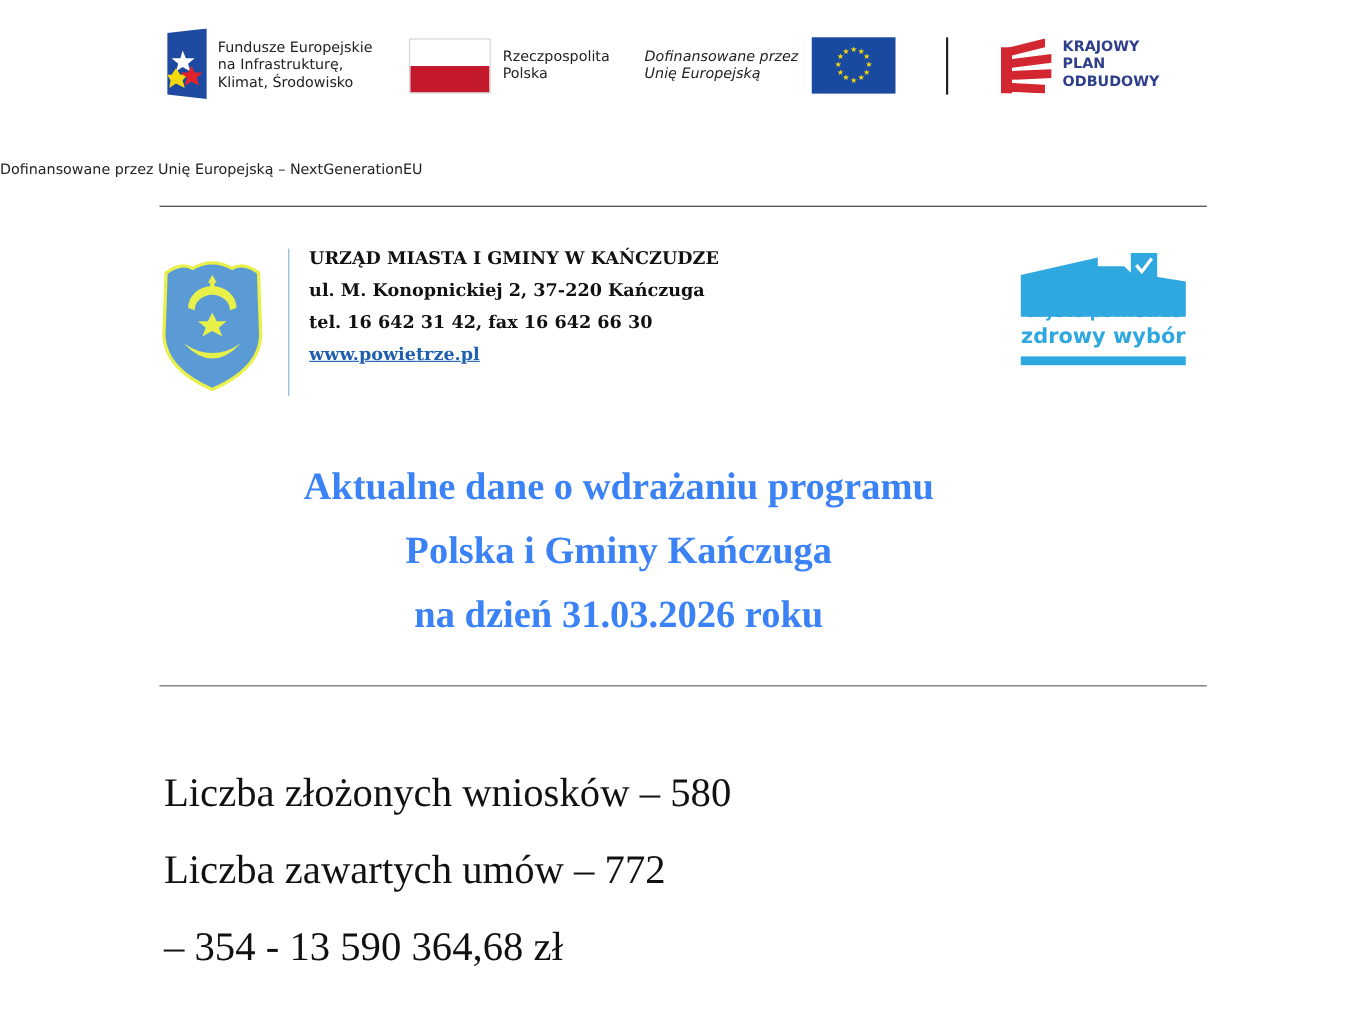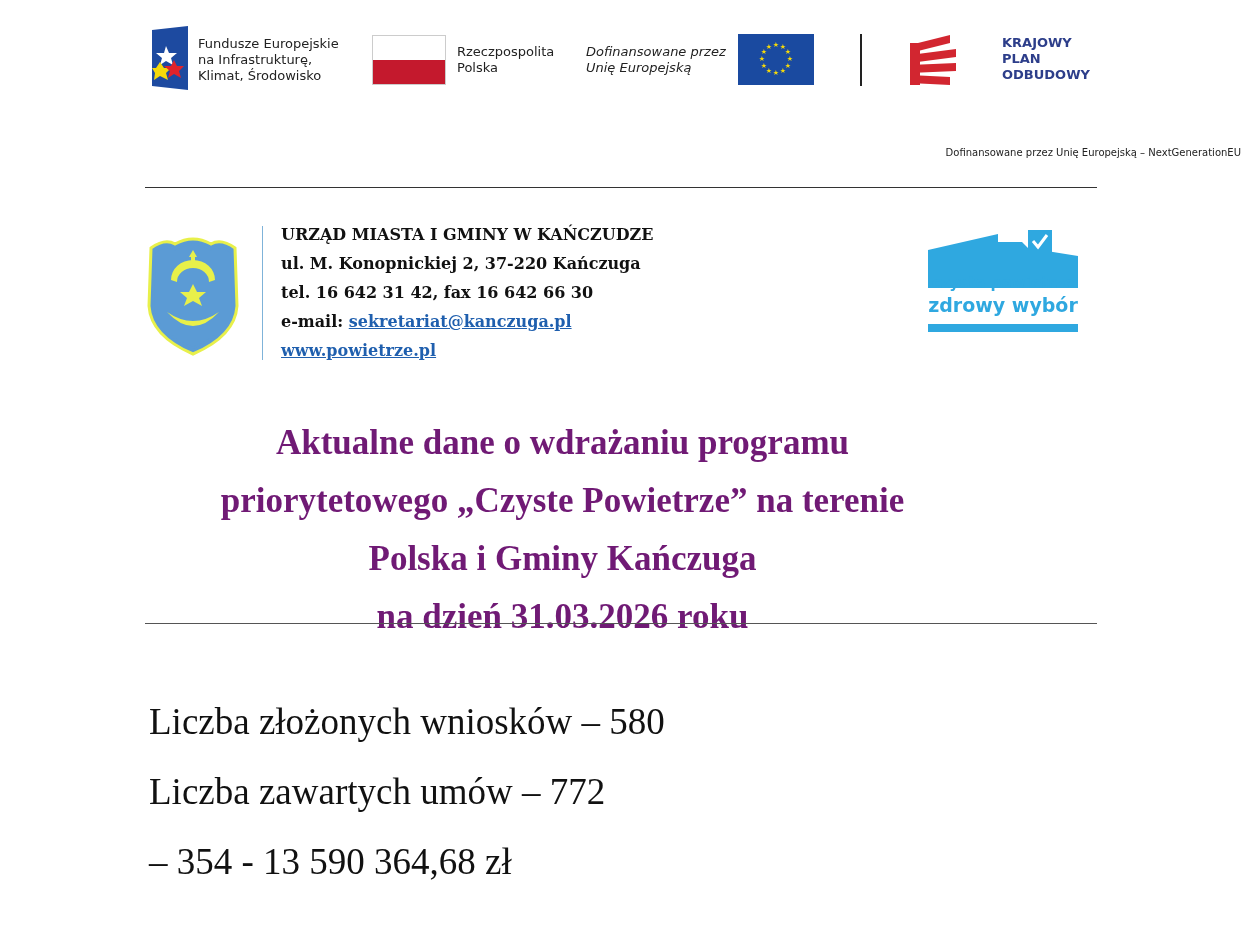--- a/index.html
+++ b/index.html
@@ -18,7 +18,7 @@
   .eu-flag { left: 738px; top: 34px; width: 76px; height: 51px; background: #1a4aa0; }
   .divider-v { left: 860px; top: 34px; width: 2px; height: 52px; background: #222; }
   .kpo-logo { left: 910px; top: 35px; width: 46px; height: 50px; }
-  .kpo-text { left: 966px; top: 35px; font-family: "DejaVu Sans", sans-serif; font-weight: bold; font-size: 13px; line-height: 16px; color: #2d3e8a; margin-left: 36px; }
+  .kpo-text { left: 966px; top: 35px; font-family: "DejaVu Sans", sans-serif; font-weight: bold; font-size: 13px; line-height: 16px; color: #2d3e8a; }
 
   .nextgen { left: 0; width: 1241px; top: 147px; text-align: right; font-family: "DejaVu Sans", sans-serif; font-size: 10px; color: #222; }
   .hr1 { left: 145px; top: 187px; width: 952px; height: 1px; background: #333; }

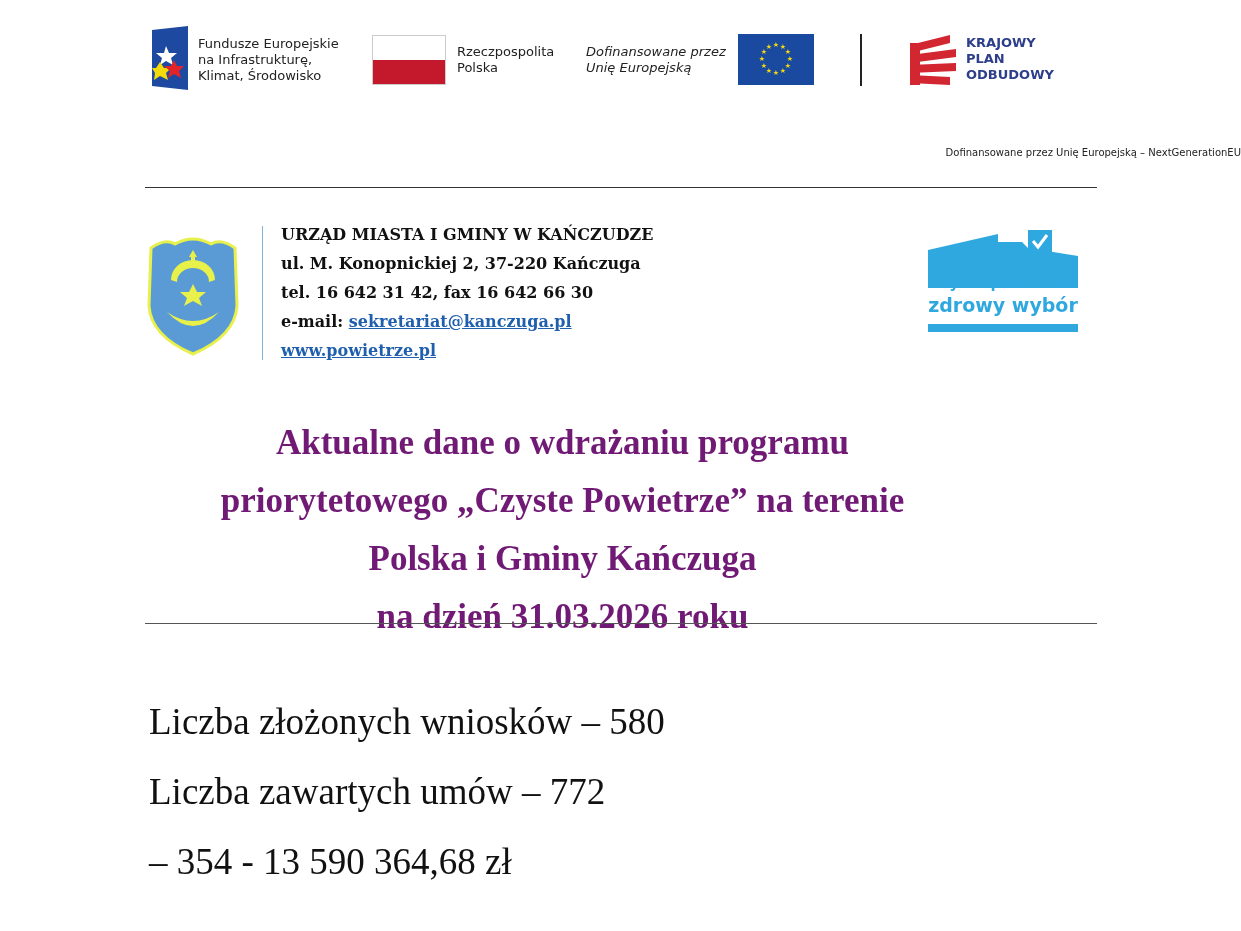--- a/index.html
+++ b/index.html
@@ -20,7 +20,7 @@
   .kpo-logo { left: 910px; top: 35px; width: 46px; height: 50px; }
   .kpo-text { left: 966px; top: 35px; font-family: "DejaVu Sans", sans-serif; font-weight: bold; font-size: 13px; line-height: 16px; color: #2d3e8a; }
 
-  .nextgen { left: 0; width: 1241px; top: 147px; text-align: right; font-family: "DejaVu Sans", sans-serif; font-size: 10px; color: #222; }
+  .nextgen { left: 0; width: 1241px; top: 147px; text-align: left; font-family: "DejaVu Sans", sans-serif; font-size: 13px; color: #222; }
   .hr1 { left: 145px; top: 187px; width: 952px; height: 1px; background: #333; }
 
   

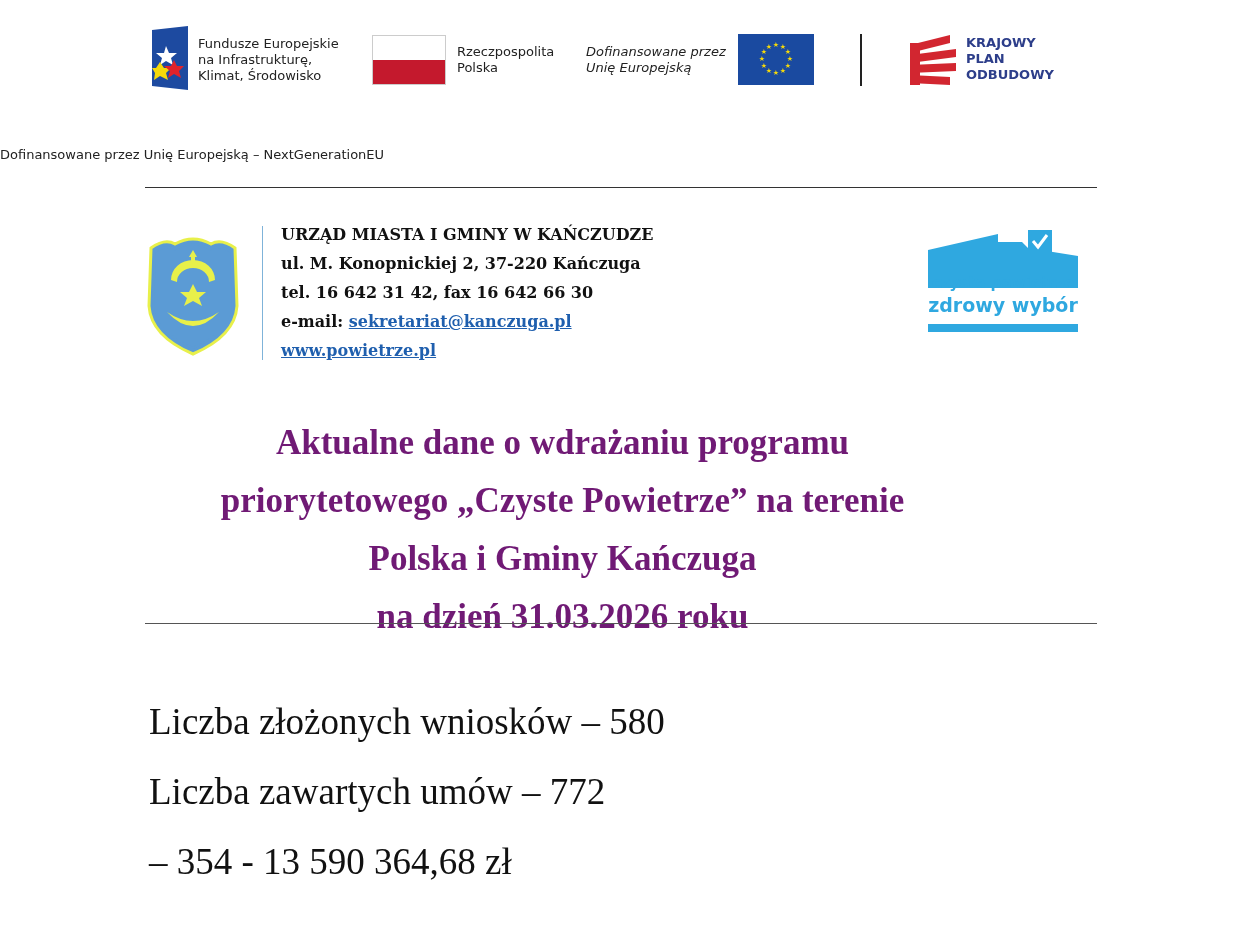--- a/index.html
+++ b/index.html
@@ -117,7 +117,6 @@
   <div>URZĄD MIASTA I GMINY W KAŃCZUDZE</div>
   <div>ul. M. Konopnickiej 2, 37-220 Kańczuga</div>
   <div>tel. 16 642 31 42, fax 16 642 66 30</div>
-  <div><span>e-mail: </span><a>sekretariat@kanczuga.pl</a></div>
   <div><a>www.powietrze.pl</a></div>
 </div>
 

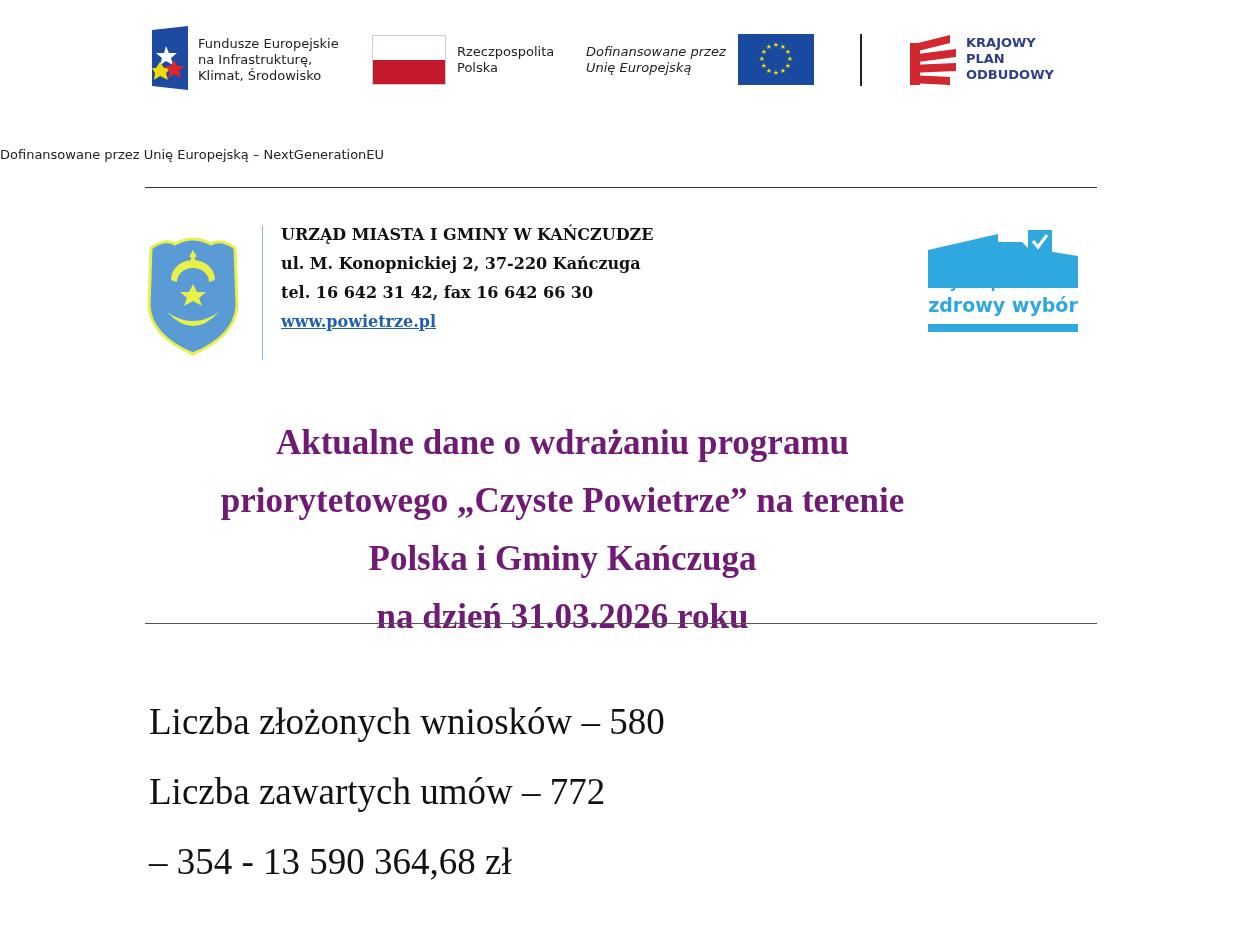--- a/index.html
+++ b/index.html
@@ -31,7 +31,7 @@
   .cp-logo { left: 926px; top: 228px; width: 154px; height: 106px; }
 
   
-  .title { left: 0; width: 1125px; top: 414px; text-align: center; font-family: "Liberation Serif", serif; font-weight: bold; font-size: 35px; line-height: 58px; color: #701a75; }
+  .title { left: 0; width: 1125px; top: 414px; text-align: center; font-family: "Liberation Serif", serif; font-weight: bold; font-size: 35px; line-height: 58px; color: #3b82f6; }
   .hr2 { left: 145px; top: 623px; width: 952px; height: 1px; background: #555; }
 
   

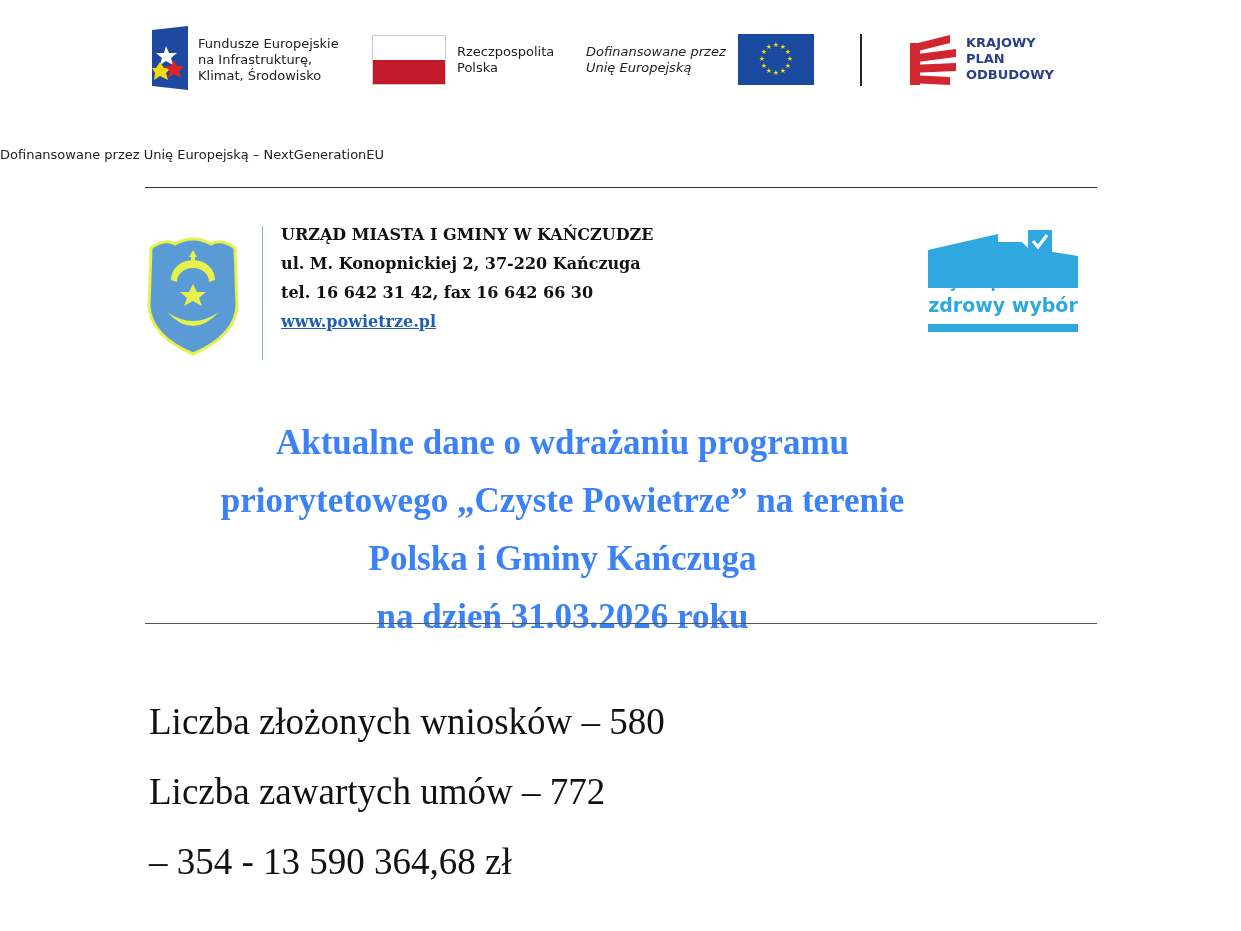--- a/index.html
+++ b/index.html
@@ -131,7 +131,6 @@
 
 <div class="abs title">
   <div>Aktualne dane o wdrażaniu programu</div>
-  <div>priorytetowego „Czyste Powietrze” na terenie</div>
   <div>Polska i Gminy Kańczuga</div>
   <div>na dzień 31.03.2026 roku</div>
 </div>

